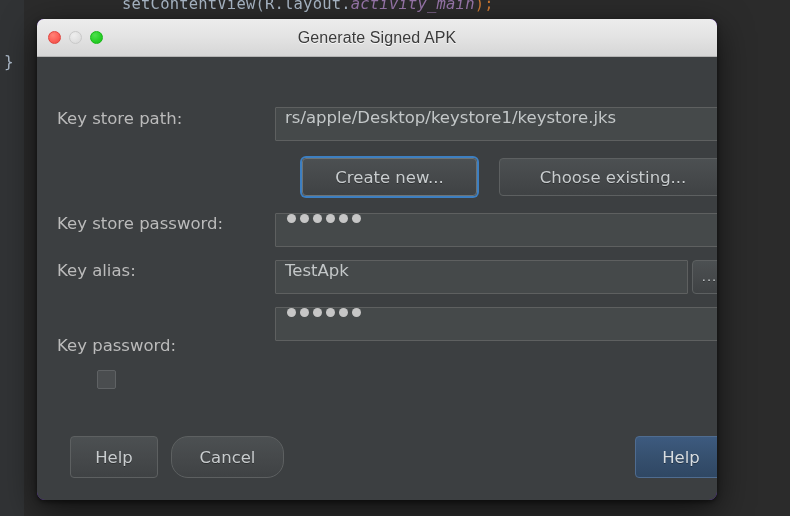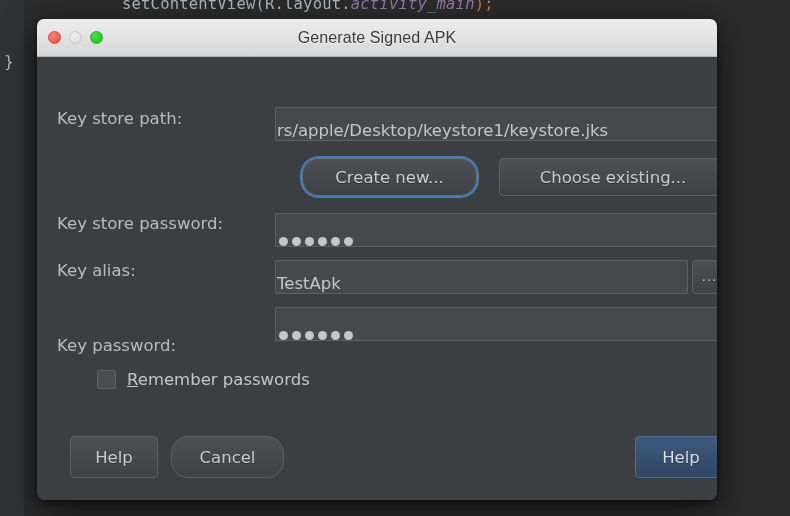--- a/index.html
+++ b/index.html
@@ -141,8 +141,8 @@
     box-sizing: border-box;
     height: 34px;
     display: flex;
-    align-items: flex-end;
-    padding: 0 1px;
+    align-items: flex-start;
+    padding: 0 9px;
     color: #c3c7c8;
     font-size: 16.5px;
     font-family: "DejaVu Sans", sans-serif;

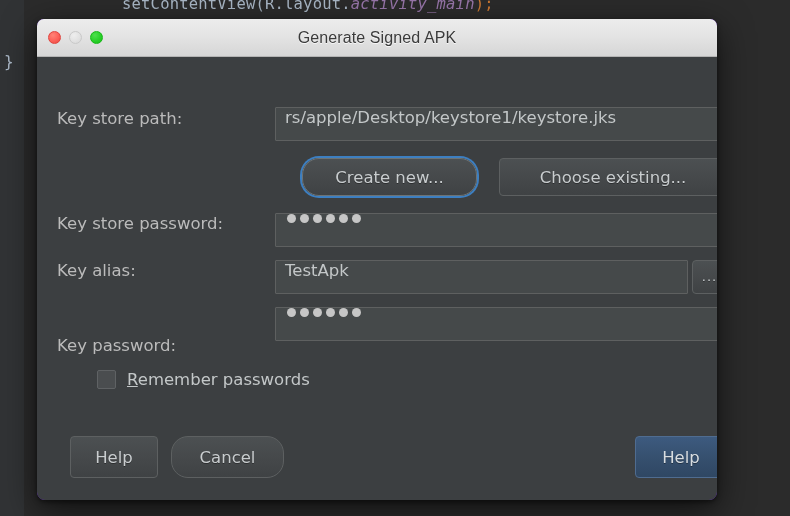--- a/index.html
+++ b/index.html
@@ -247,7 +247,7 @@
       <span>rs/apple/Desktop/keystore1/keystore.jks</span>
     </div>
 
-    <div class="btn btn-focused" style="position:absolute; left:265px; top:101px; width:175px; height:38px;border-radius:17px;">
+    <div class="btn btn-focused" style="position:absolute; left:265px; top:101px; width:175px; height:38px;">
       <span>Create new...</span>
     </div>
     <div class="btn" style="position:absolute; left:462px; top:101px; width:228px; height:38px;">

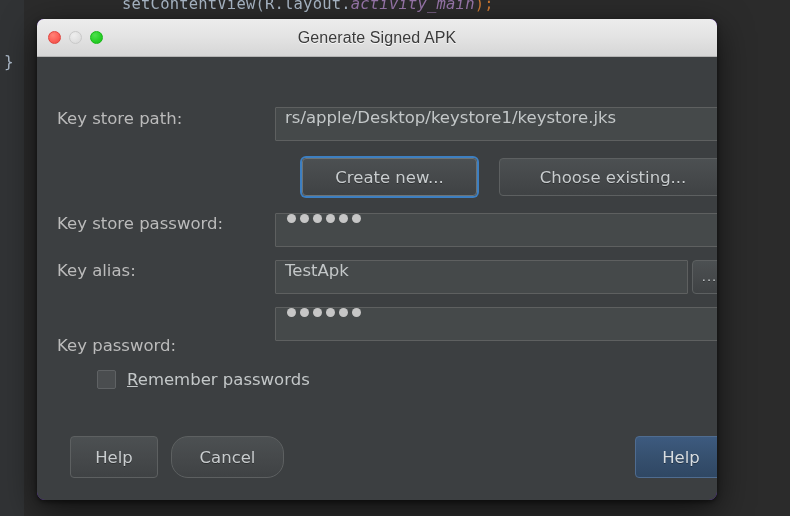--- a/index.html
+++ b/index.html
@@ -294,7 +294,6 @@
 
     <div id="checkbox-remember-passwords">
       <div class="checkbox-box"></div>
-      <div id="checkbox-label-remember"><span class="mnemonic">R</span><span>emember passwords</span></div>
     </div>
 
     <div id="dialog-button-bar">

